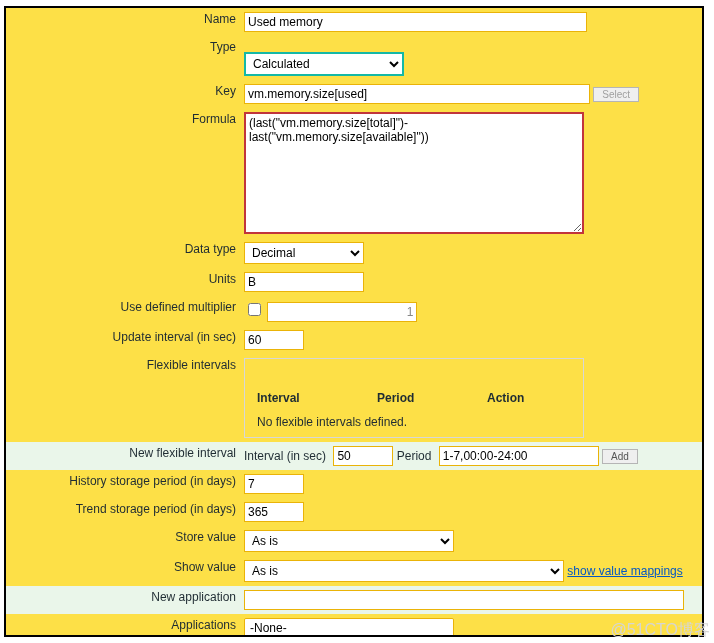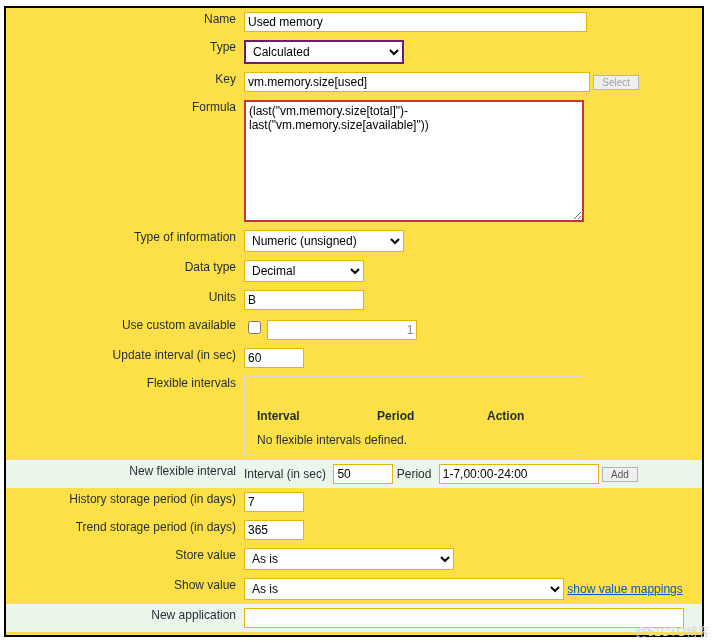--- a/index.html
+++ b/index.html
@@ -55,7 +55,8 @@
   }
   .red-outline-sel {
     width: 160px;
-    border: 2px solid #701a75;
+    border: 2px solid #14b8a6;
+    margin-top: 12px;
   }
   .key-input { width: 346px; }
   .btn {

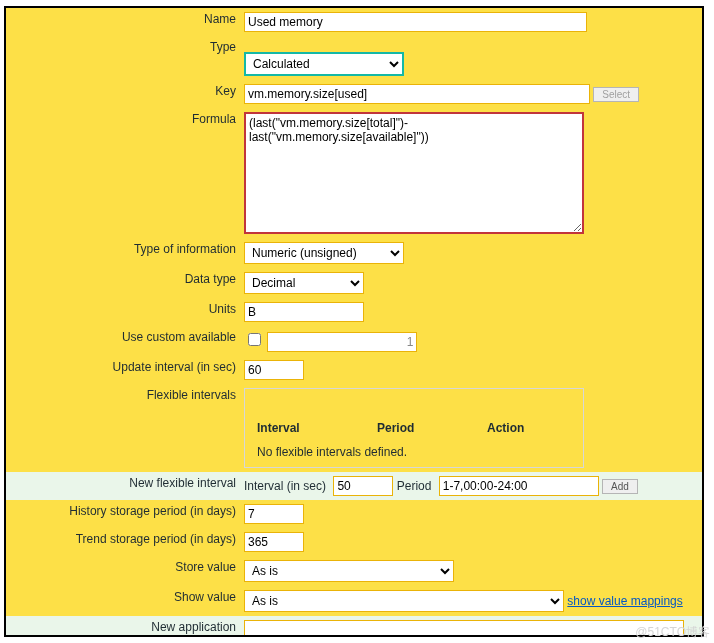--- a/index.html
+++ b/index.html
@@ -160,14 +160,6 @@
         </td>
       </tr>
 
-      <tr>
-        <td class="label">Type of information</td>
-        <td>
-          <select style="width:160px">
-            <option>Numeric (unsigned)</option>
-          </select>
-        </td>
-      </tr>
 
       <tr>
         <td class="label">Data type</td>

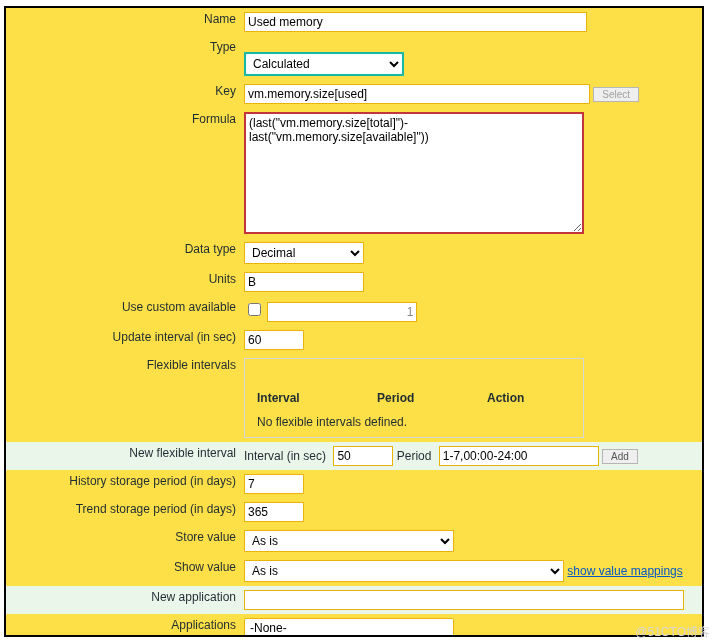--- a/index.html
+++ b/index.html
@@ -178,7 +178,7 @@
       </tr>
 
       <tr>
-        <td class="label">Use custom available</td>
+        <td class="label">Use defined multiplier</td>
         <td>
           <input type="checkbox" style="">
           <input type="text" class="mult-disabled" disabled="" value="1" style="">

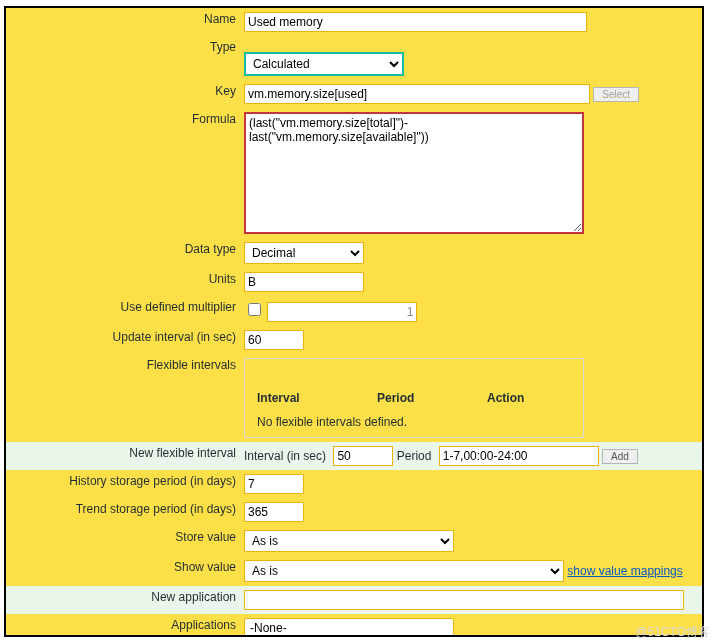--- a/index.html
+++ b/index.html
@@ -108,7 +108,7 @@
     position: absolute;
     right: 4px;
     bottom: 2px;
-    font-size: 12px;
+    font-size: 16px;
     color: #d5d5d5;
     font-family: Arial, sans-serif;
   }

